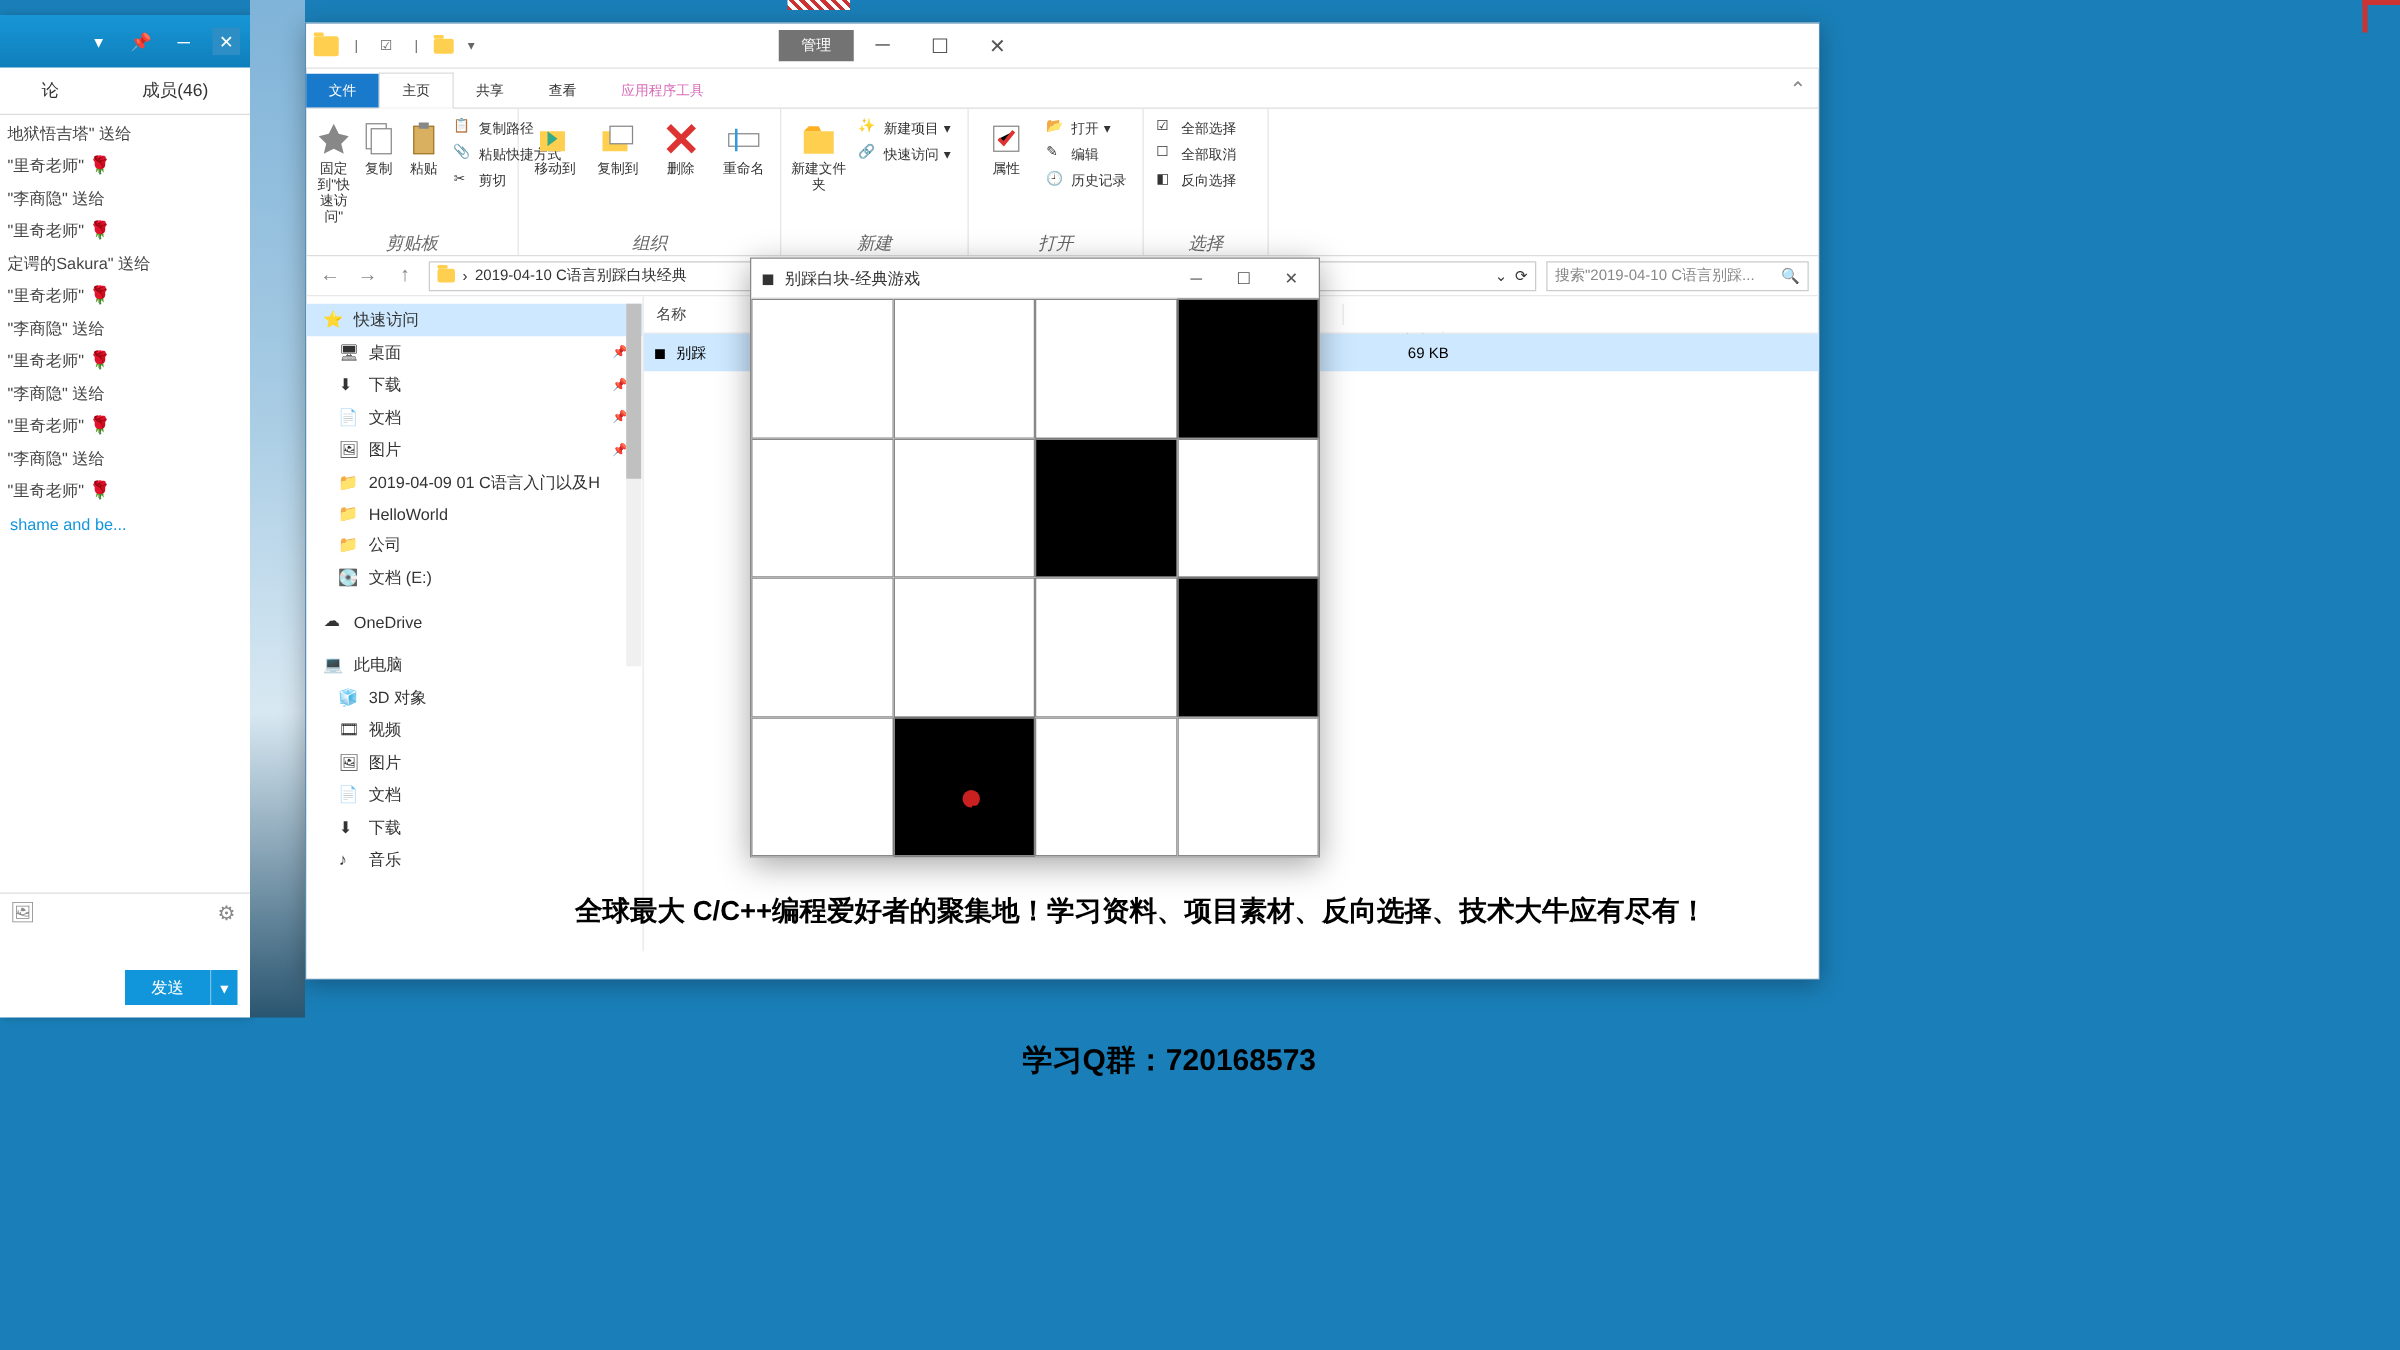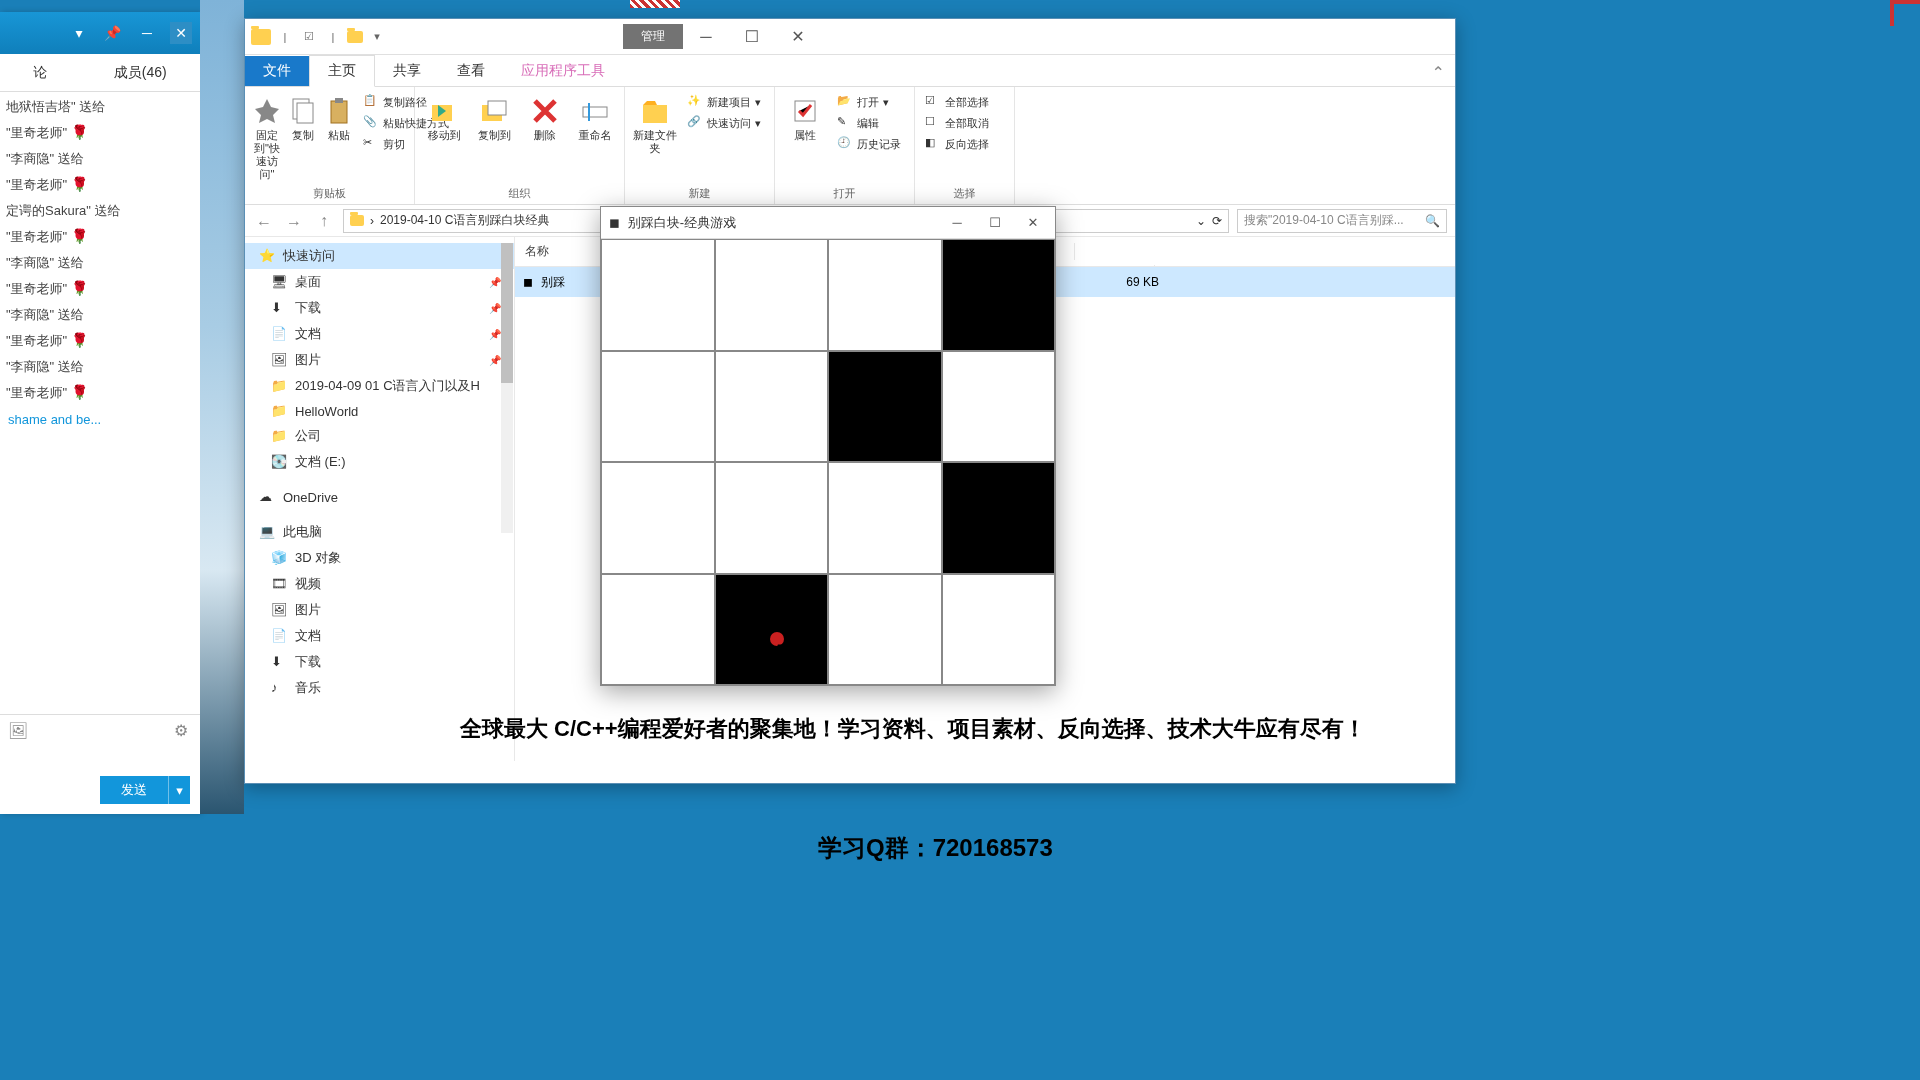--- a/index.html
+++ b/index.html
@@ -39,7 +39,7 @@
   .ex-wbtn { width: 46px; height: 30px; display: flex; align-items: center; justify-content: center; color: #555; }
   
   .ex-ribbon-tabs { height: 32px; display: flex; align-items: flex-end; border-bottom: 1px solid #ddd; }
-  .rtab { padding: 6px 18px; font-size: 14px; color: #333; }
+  .rtab { padding: 6px 18px; font-size: 11px; color: #333; }
   .rtab.file { background: #1979ca; color: #fff; }
   .rtab.active { border: 1px solid #ddd; border-bottom: 1px solid #fff; margin-bottom: -1px; }
   .rtab.context { color: #d86db8; }

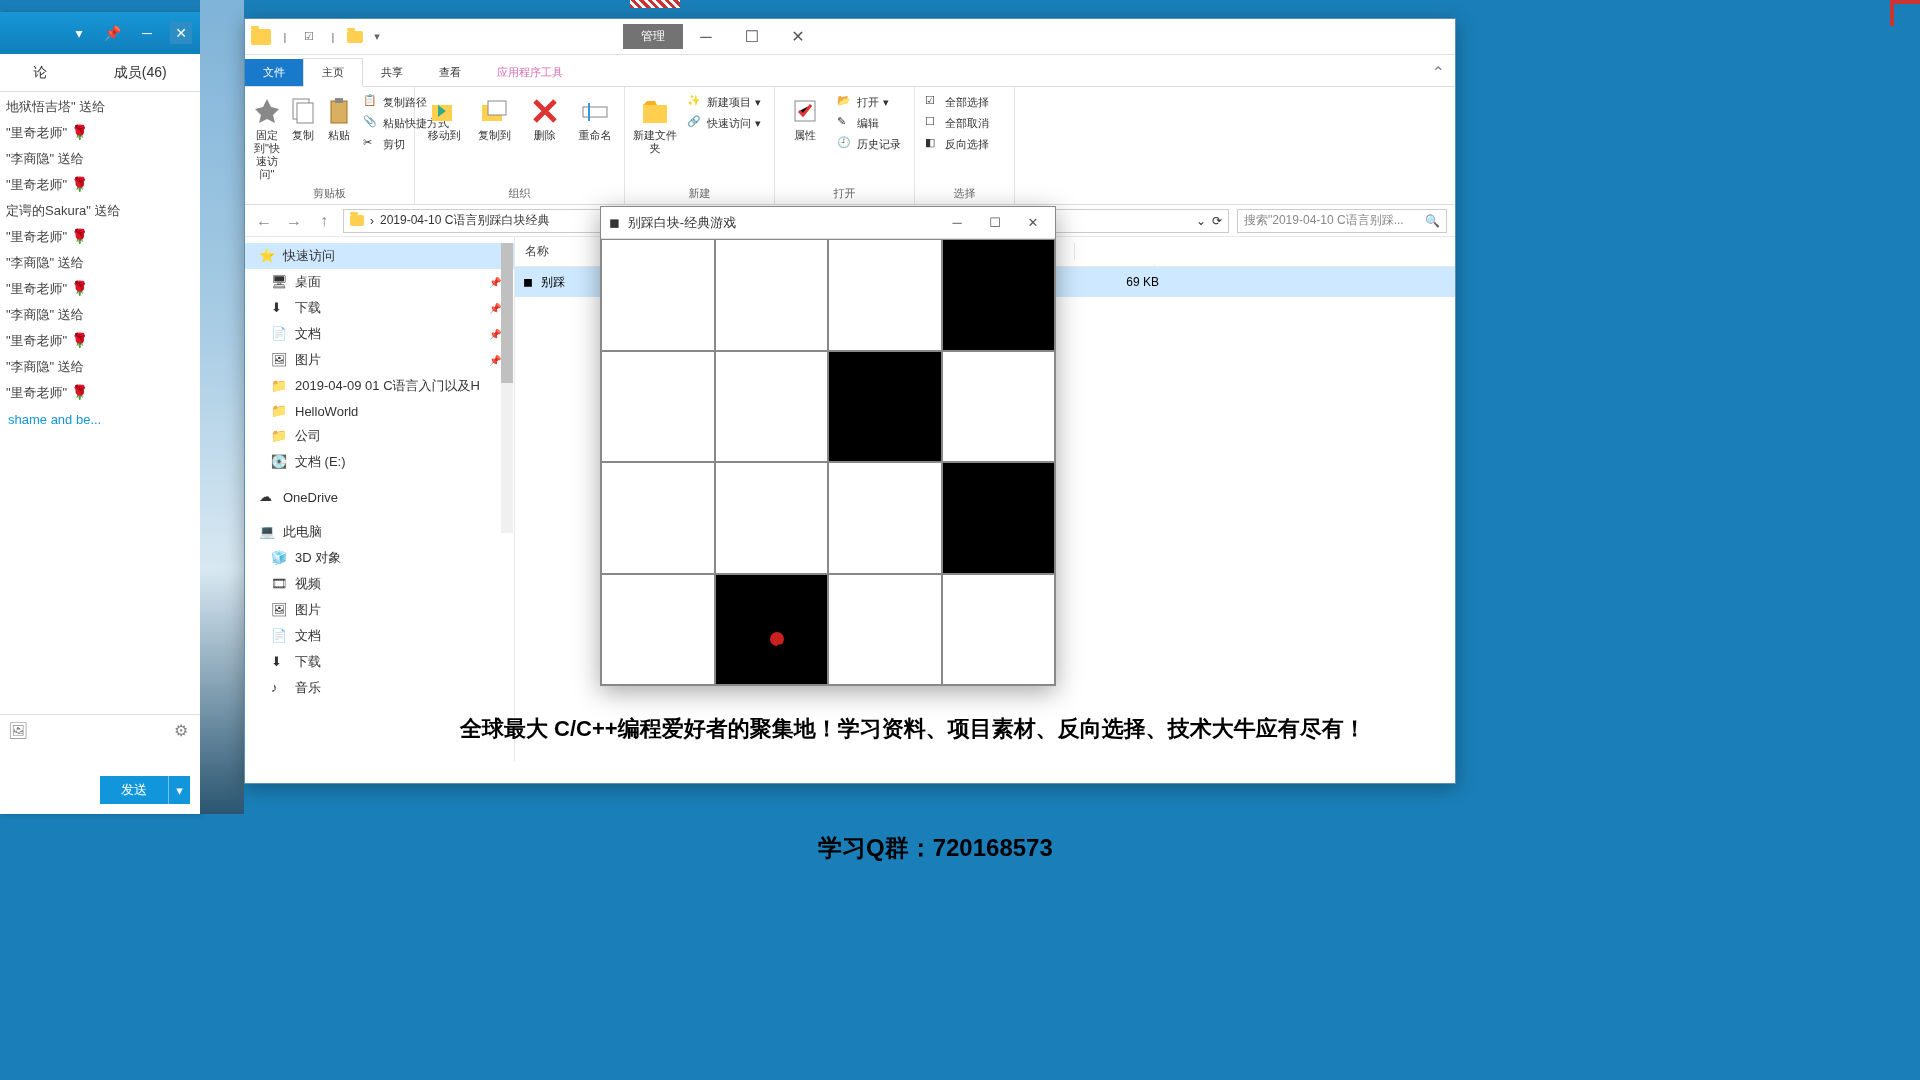--- a/index.html
+++ b/index.html
@@ -47,7 +47,7 @@
   .ex-ribbon { height: 118px; display: flex; border-bottom: 1px solid #ddd; }
   .rgroup { border-right: 1px solid #e5e5e5; display: flex; flex-direction: column; }
   .rgroup-body { flex: 1; display: flex; align-items: flex-start; padding: 4px 6px; gap: 4px; }
-  .rgroup-label { height: 18px; font-size: 11px; color: #666; text-align: center; }
+  .rgroup-label { height: 18px; font-size: 14px; color: #666; text-align: center; font-style: italic; }
   .rbtn-big { width: 48px; display: flex; flex-direction: column; align-items: center; gap: 2px; padding-top: 4px; }
   .rbtn-big .ric { width: 32px; height: 32px; }
   .rbtn-big .rlbl { font-size: 11px; color: #333; text-align: center; line-height: 13px; }

